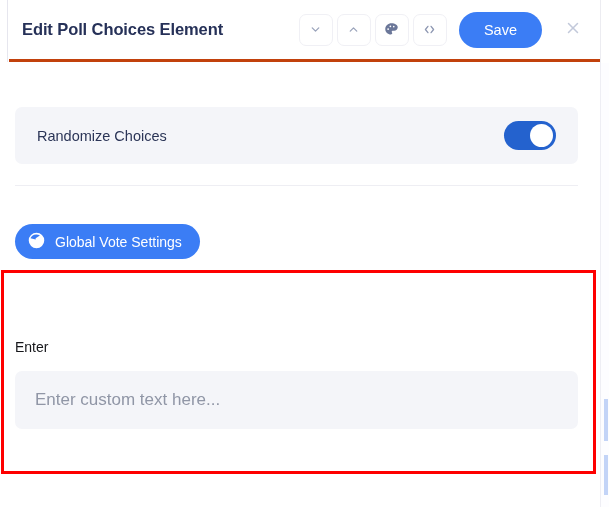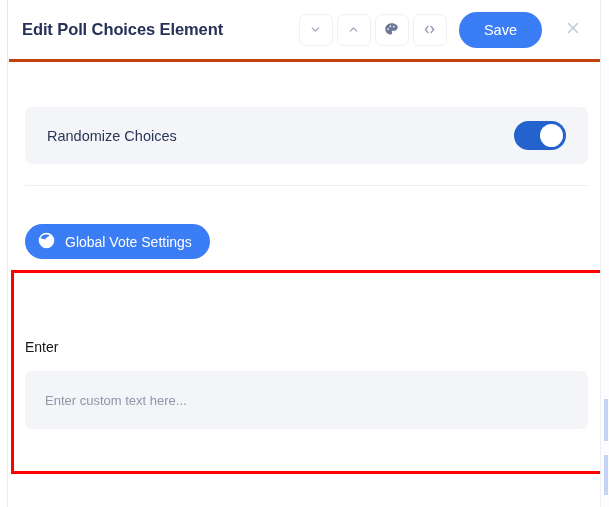--- a/index.html
+++ b/index.html
@@ -124,7 +124,7 @@
   
   .body-area {
     position: absolute;
-    left: 13px; top: 62px;
+    left: 3px; top: 62px;
     width: 591px; height: 445px;
     background: #ffffff;
   }

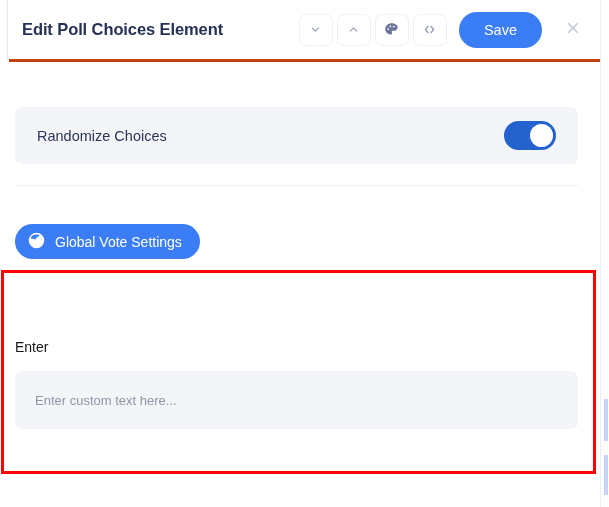--- a/index.html
+++ b/index.html
@@ -226,7 +226,7 @@
     border: none;
     border-radius: 7px;
     padding: 0 20px;
-    font-size: 13px;
+    font-size: 17px;
     font-family: "Liberation Sans", sans-serif;
     color: #1d4ed8;
     outline: none;

